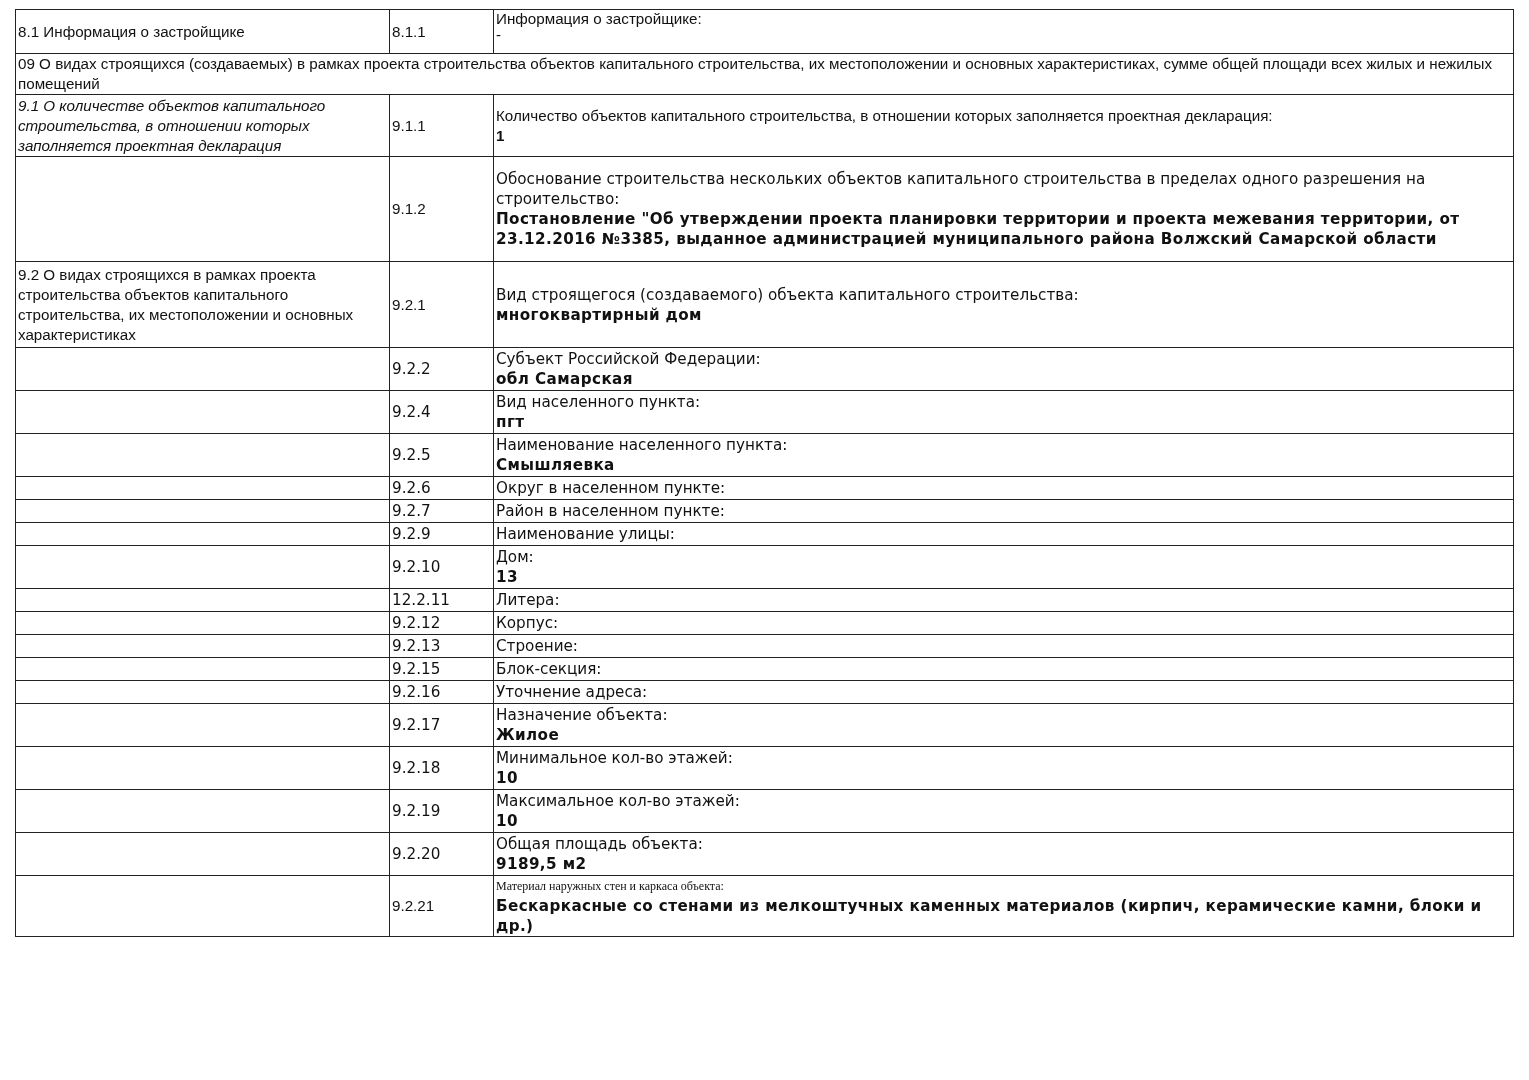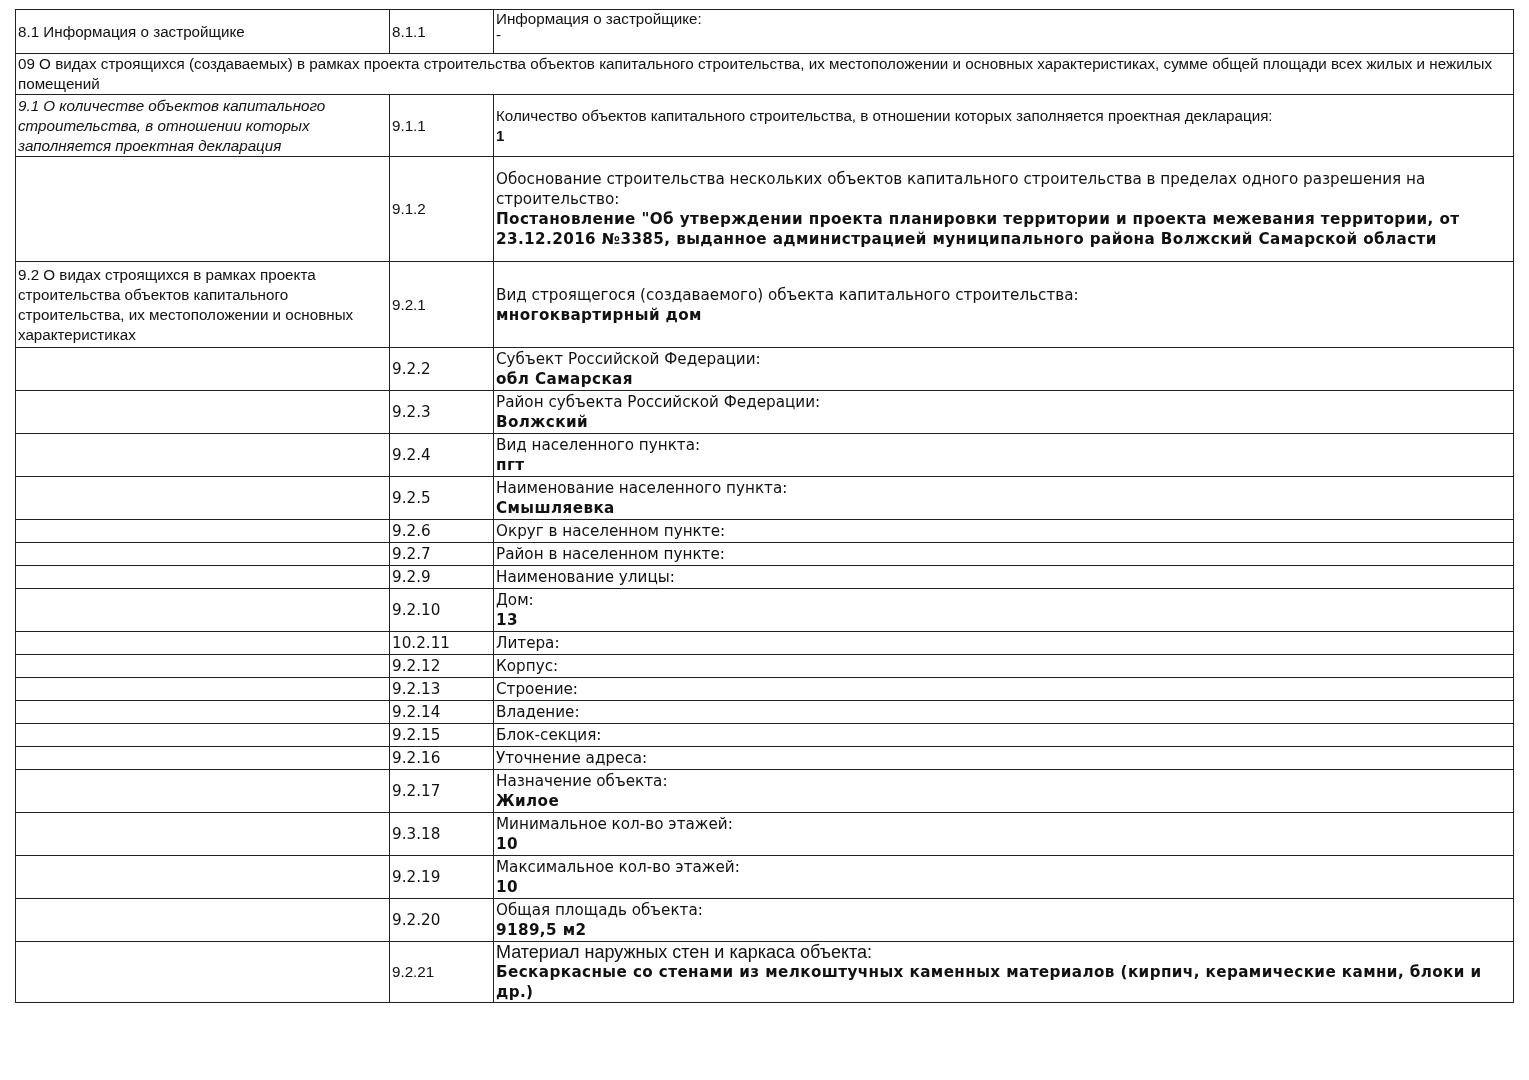--- a/index.html
+++ b/index.html
@@ -126,14 +126,6 @@
         </td>
       </tr>
 
-      <tr class="row-2line">
-        <td></td>
-        <td>9.2.3</td>
-        <td>
-          <span class="lbl">Район субъекта Российской Федерации:</span>
-          <span class="val">Волжский</span>
-        </td>
-      </tr>
 
       <tr class="row-2line">
         <td></td>

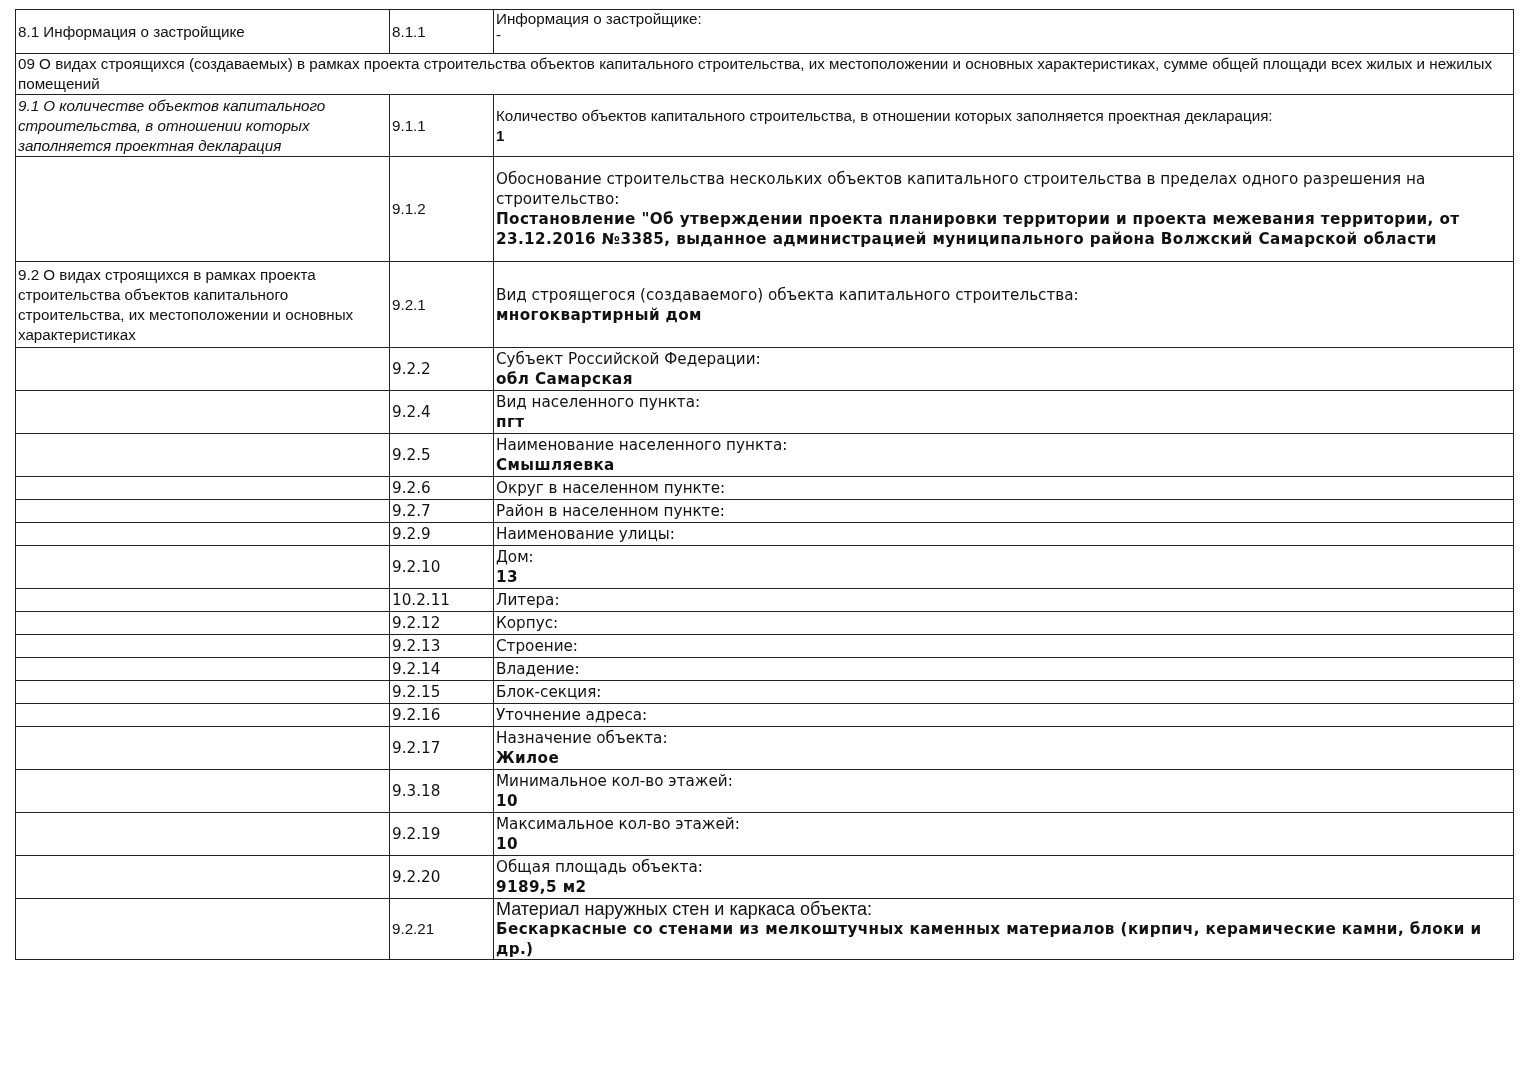--- a/index.html
+++ b/index.html
@@ -181,7 +181,7 @@
 
       <tr class="row-1line">
         <td></td>
-        <td>10.2.11</td>
+        <td>12.2.11</td>
         <td>
           <span class="lbl">Литера:</span>
         </td>

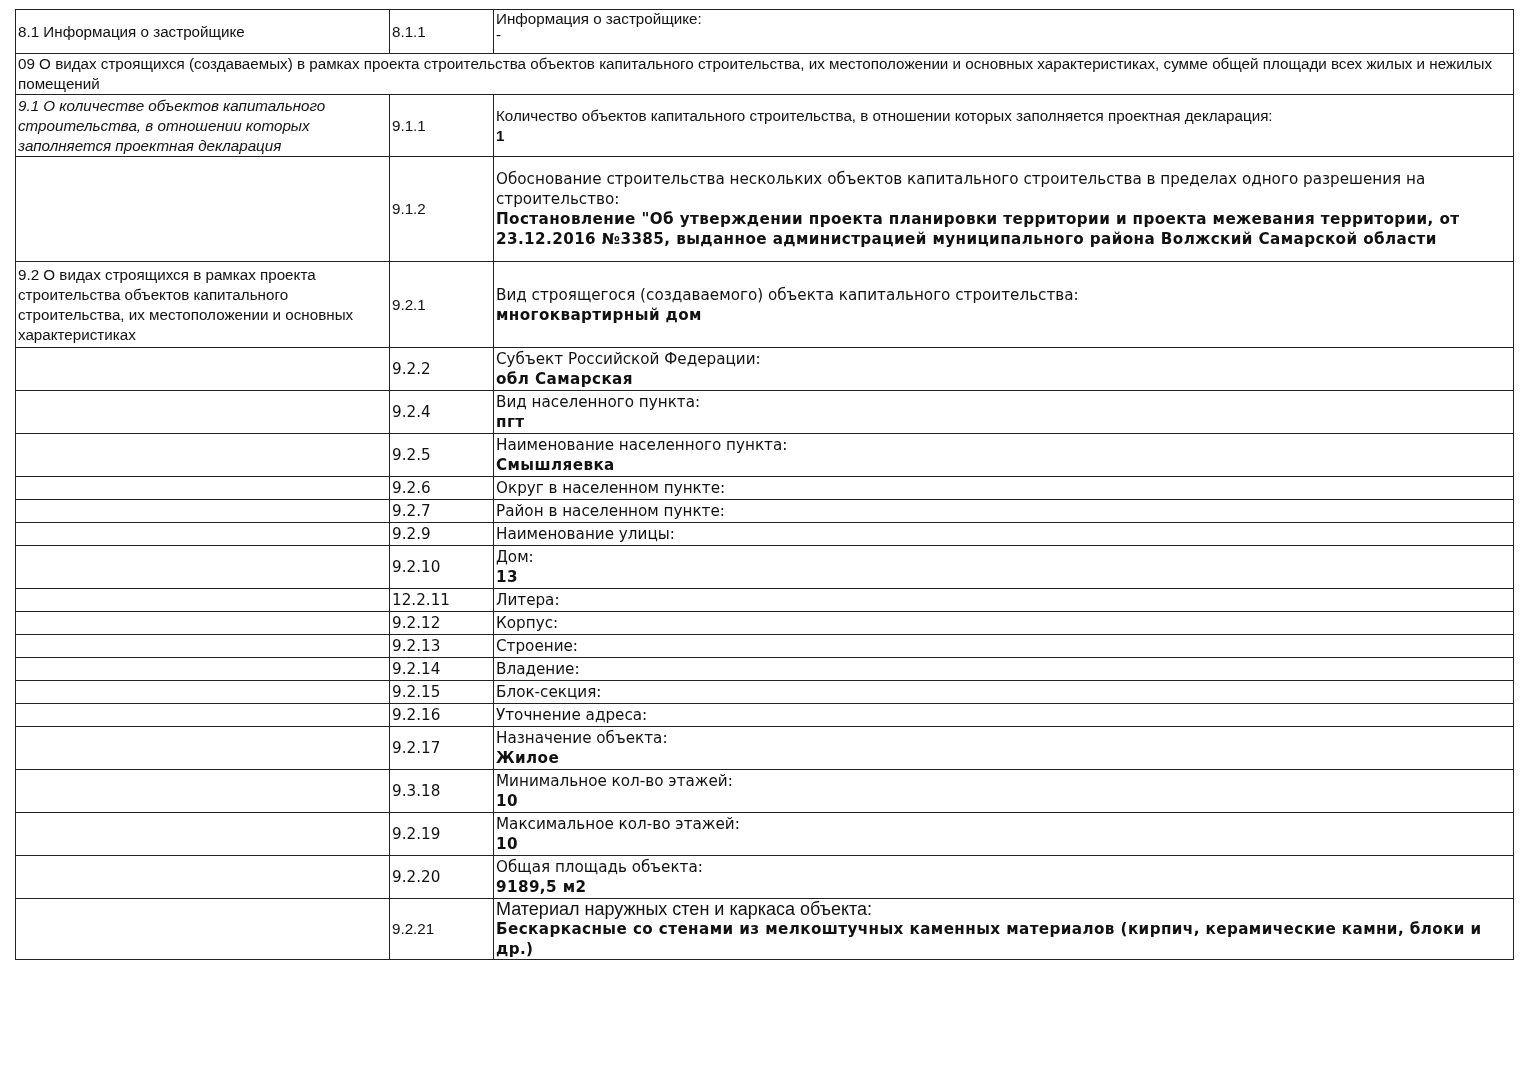--- a/index.html
+++ b/index.html
@@ -203,13 +203,6 @@
         </td>
       </tr>
 
-      <tr class="row-1line">
-        <td></td>
-        <td>9.2.14</td>
-        <td>
-          <span class="lbl">Владение:</span>
-        </td>
-      </tr>
 
       <tr class="row-1line">
         <td></td>

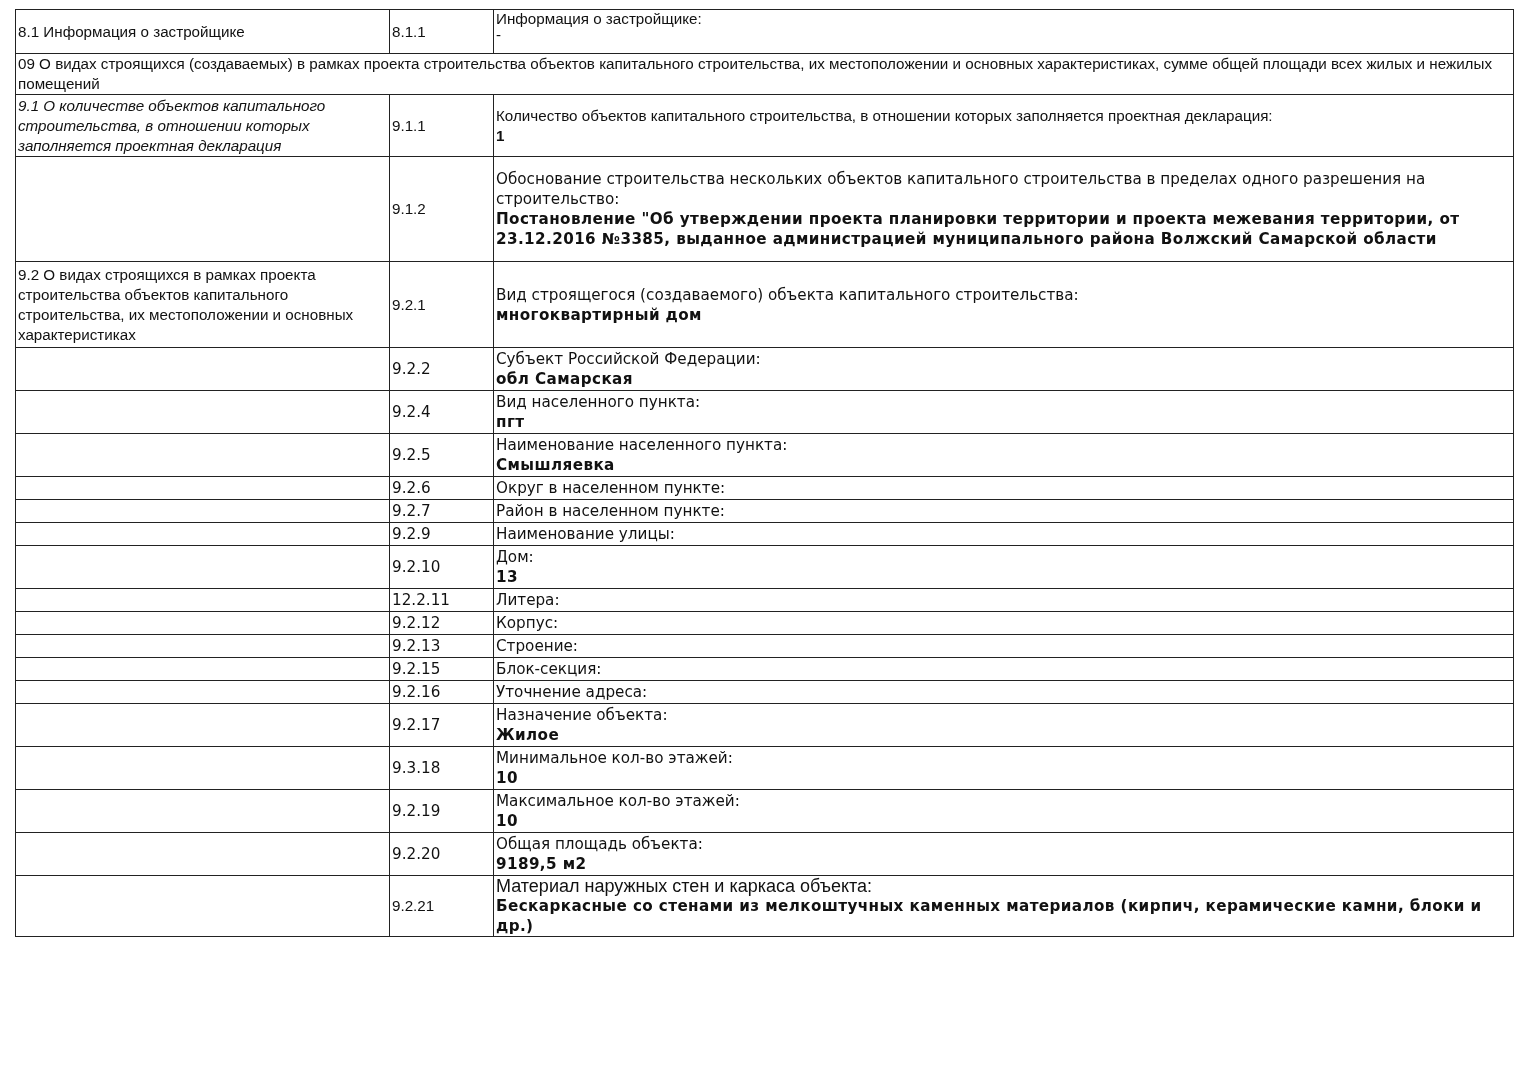--- a/index.html
+++ b/index.html
@@ -231,7 +231,7 @@
 
       <tr class="row-2line">
         <td></td>
-        <td>9.3.18</td>
+        <td>9.2.18</td>
         <td>
           <span class="lbl">Минимальное кол-во этажей:</span>
           <span class="val">10</span>

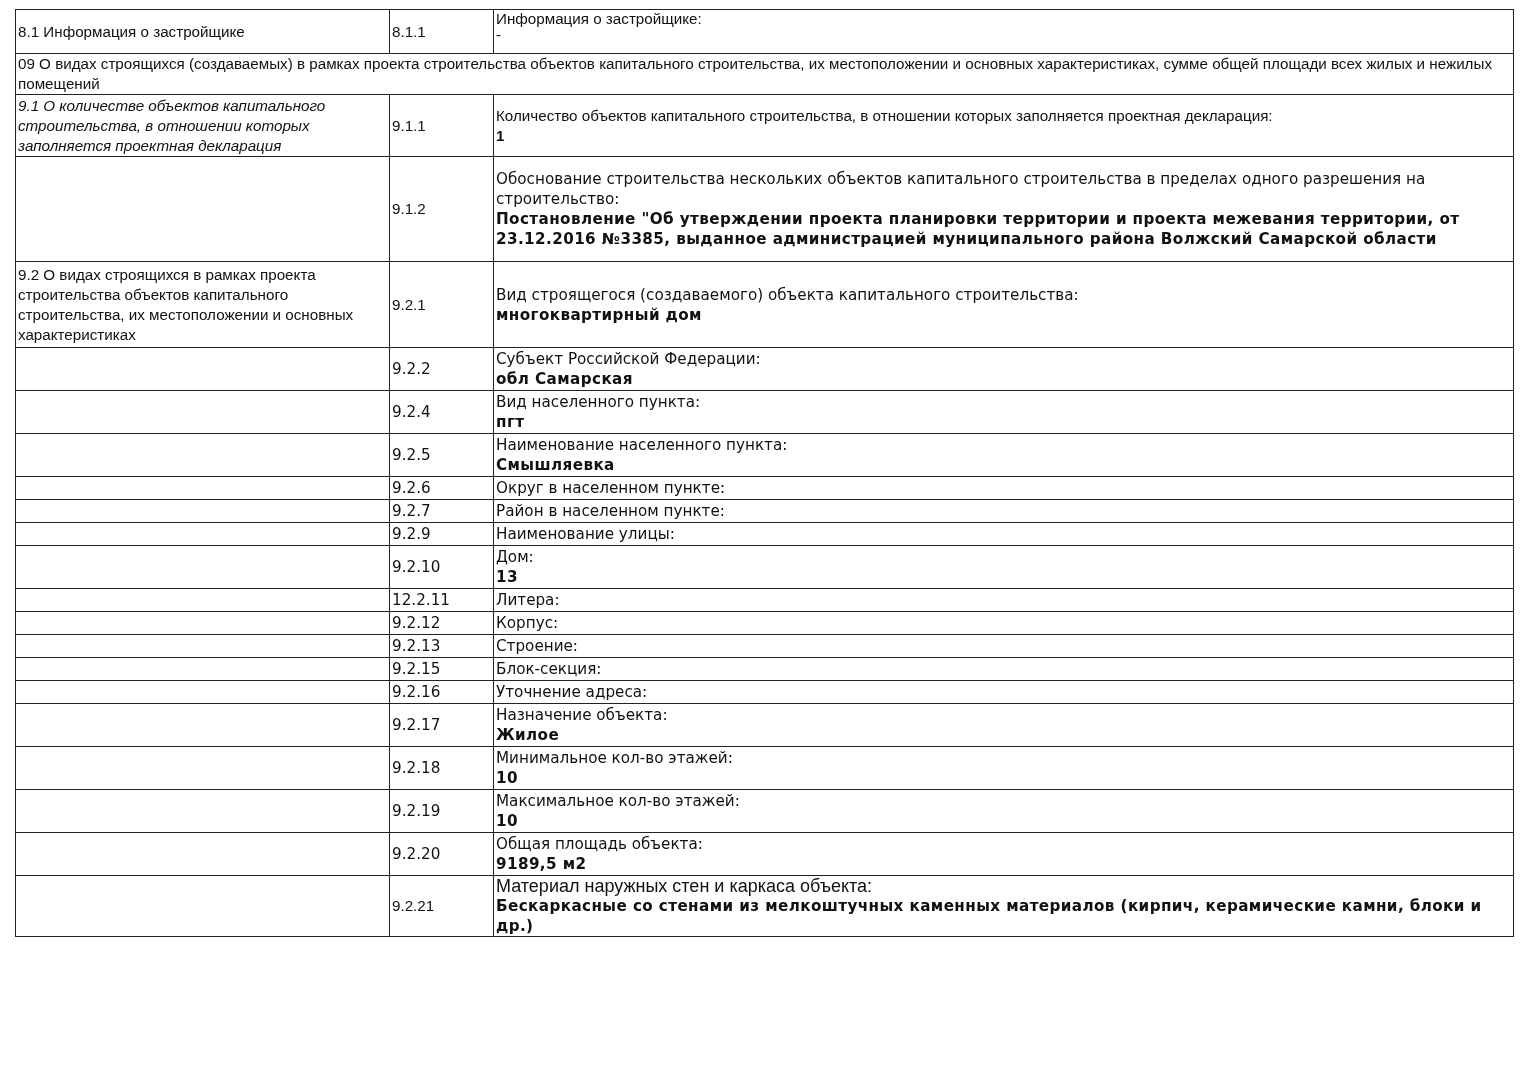--- a/index.html
+++ b/index.html
@@ -54,8 +54,8 @@
       font-size: 15.5px;
     }
     .last-row .lbl {
-      font-size: 18px;
-      font-family: Liberation Sans, sans-serif;
+      font-size: 12px;
+      font-family: Liberation Serif, serif;
     }
     .row-8-1 td { height: 43px; }
     .row-9-1-1 td { height: 61px; }

